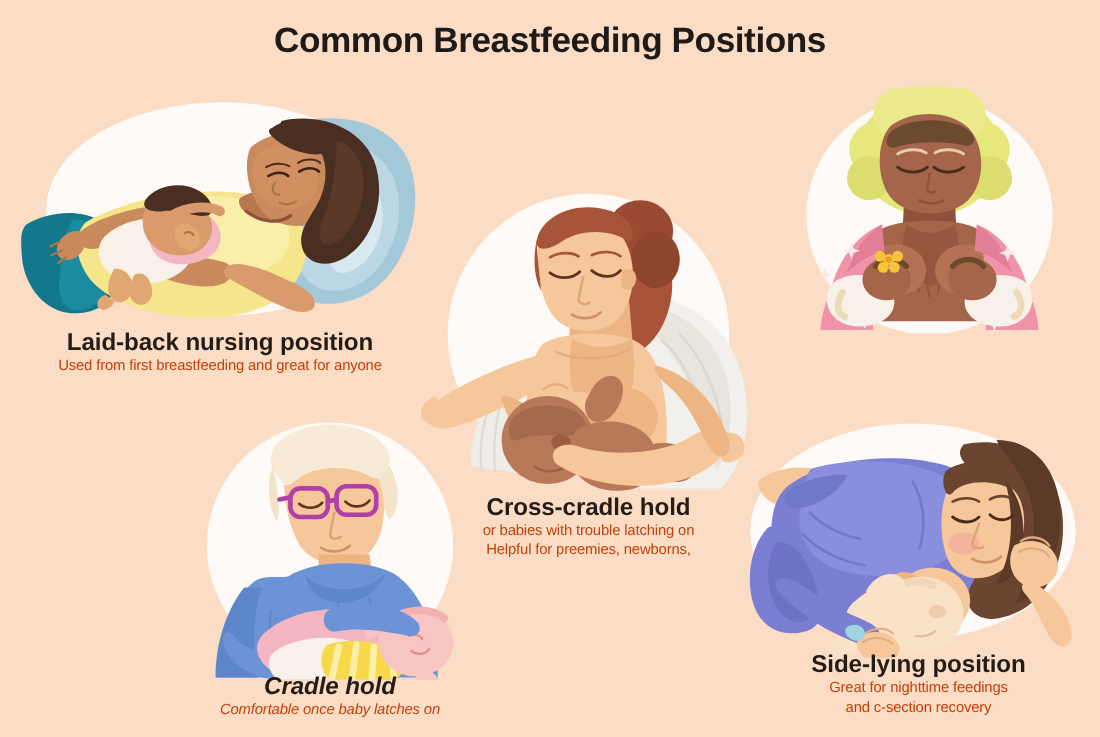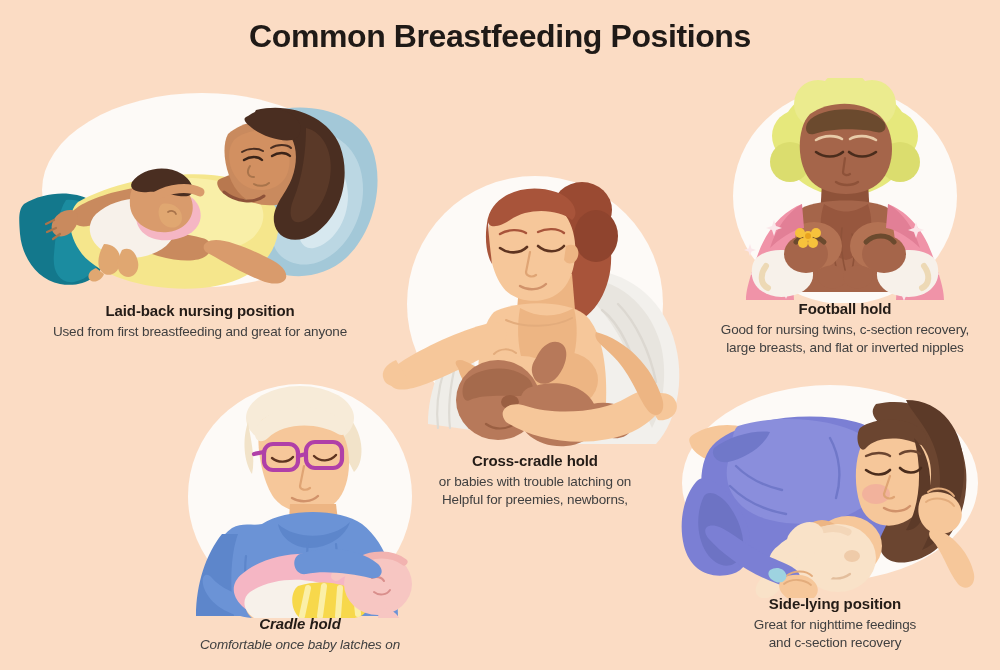--- a/index.html
+++ b/index.html
@@ -34,7 +34,7 @@
   .cap-title {
     font-family:"Liberation Sans", sans-serif;
     font-weight:bold;
-    font-size:15px;
+    font-size:22px;
     color:#241C17;
     line-height:21px;
     letter-spacing:-0.1px;

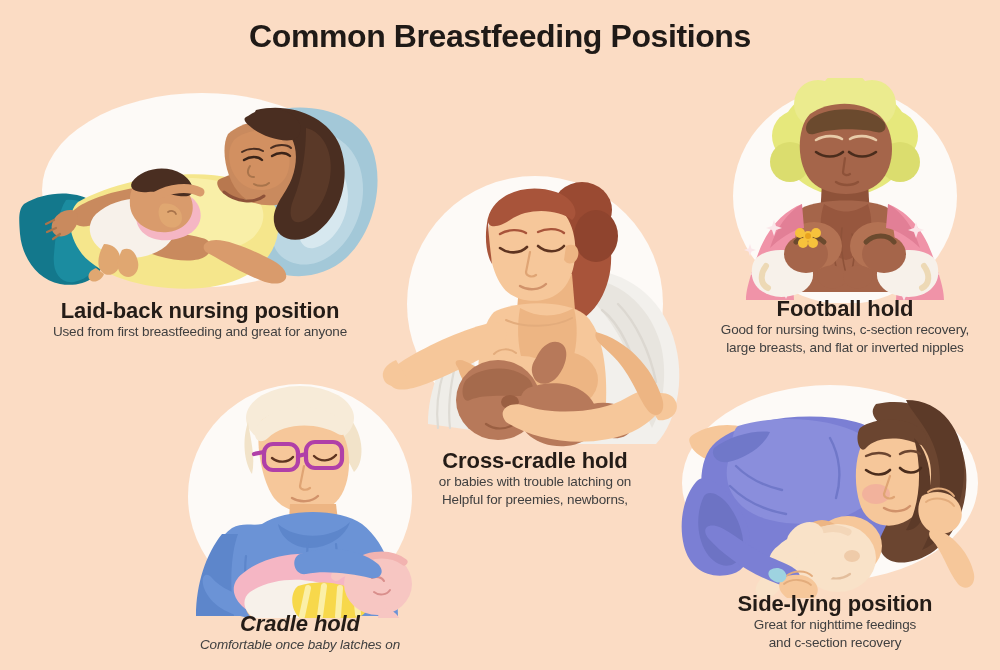--- a/index.html
+++ b/index.html
@@ -236,13 +236,6 @@
         <path d="M182 192 C174 186 162 186 156 192 C150 198 154 208 164 210 C176 212 186 204 182 192 Z" fill="#A5654A"></path>
       </svg>
     </div>
-    <div class="caption">
-      <div class="cap-title">Football hold</div>
-      <div class="cap-desc">
-        <span class="ln">Good for nursing twins, c-section recovery,</span>
-        <span class="ln">large breasts, and flat or inverted nipples</span>
-      </div>
-    </div>
   </div>
 
   <div class="card" id="card-crosscradle">

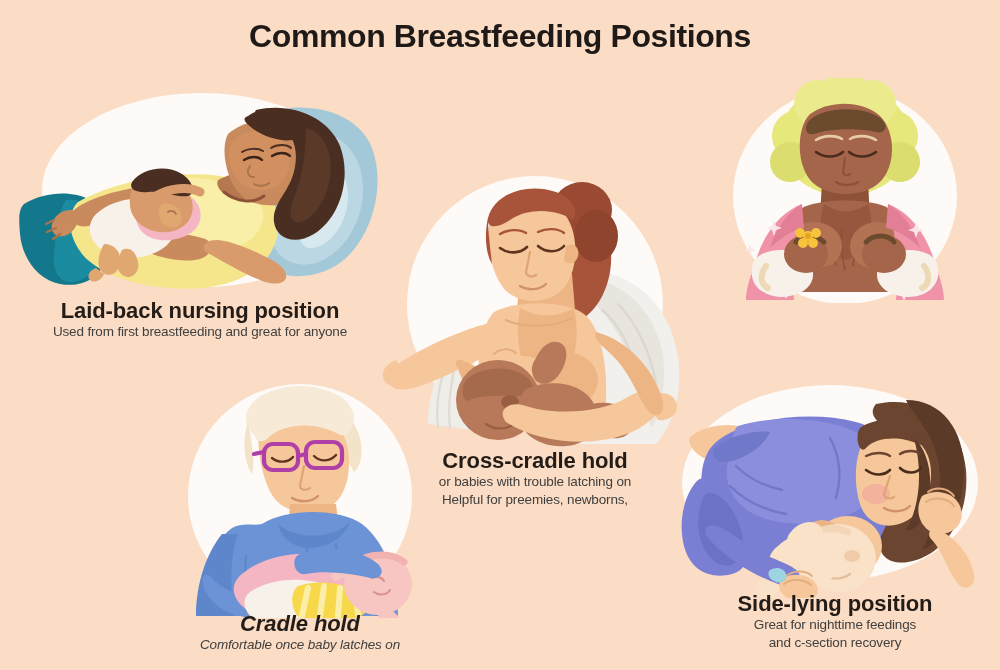--- a/index.html
+++ b/index.html
@@ -43,7 +43,7 @@
     font-family:"Liberation Sans", sans-serif;
     font-weight:normal;
     font-size:13.5px;
-    color:#404040;
+    color:#c2410c;
     line-height:18px;
     letter-spacing:-0.15px;
     margin-top:2px;

